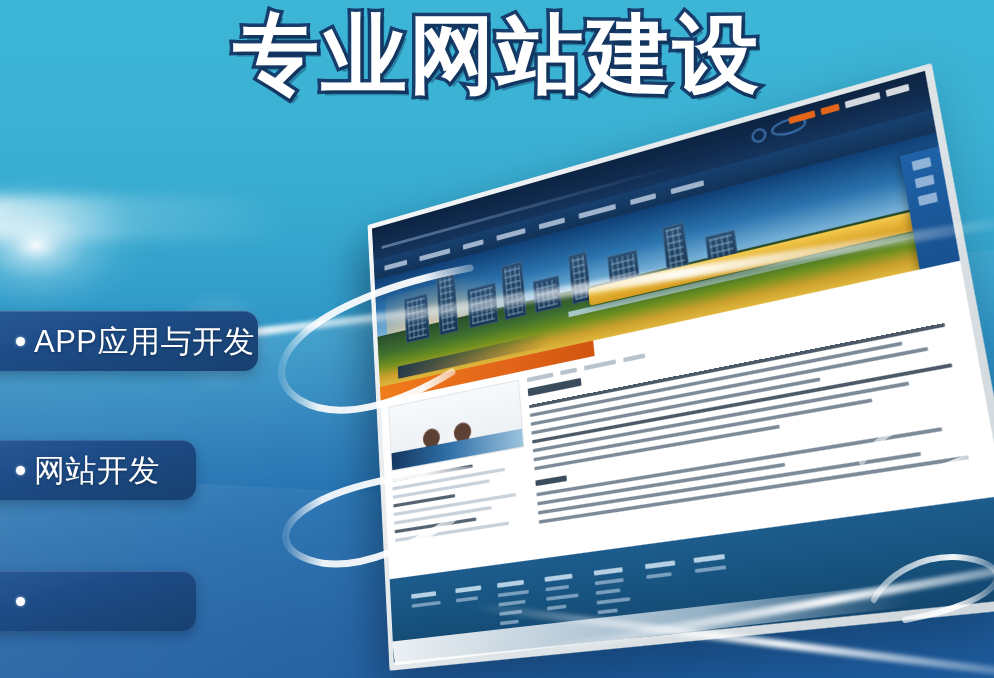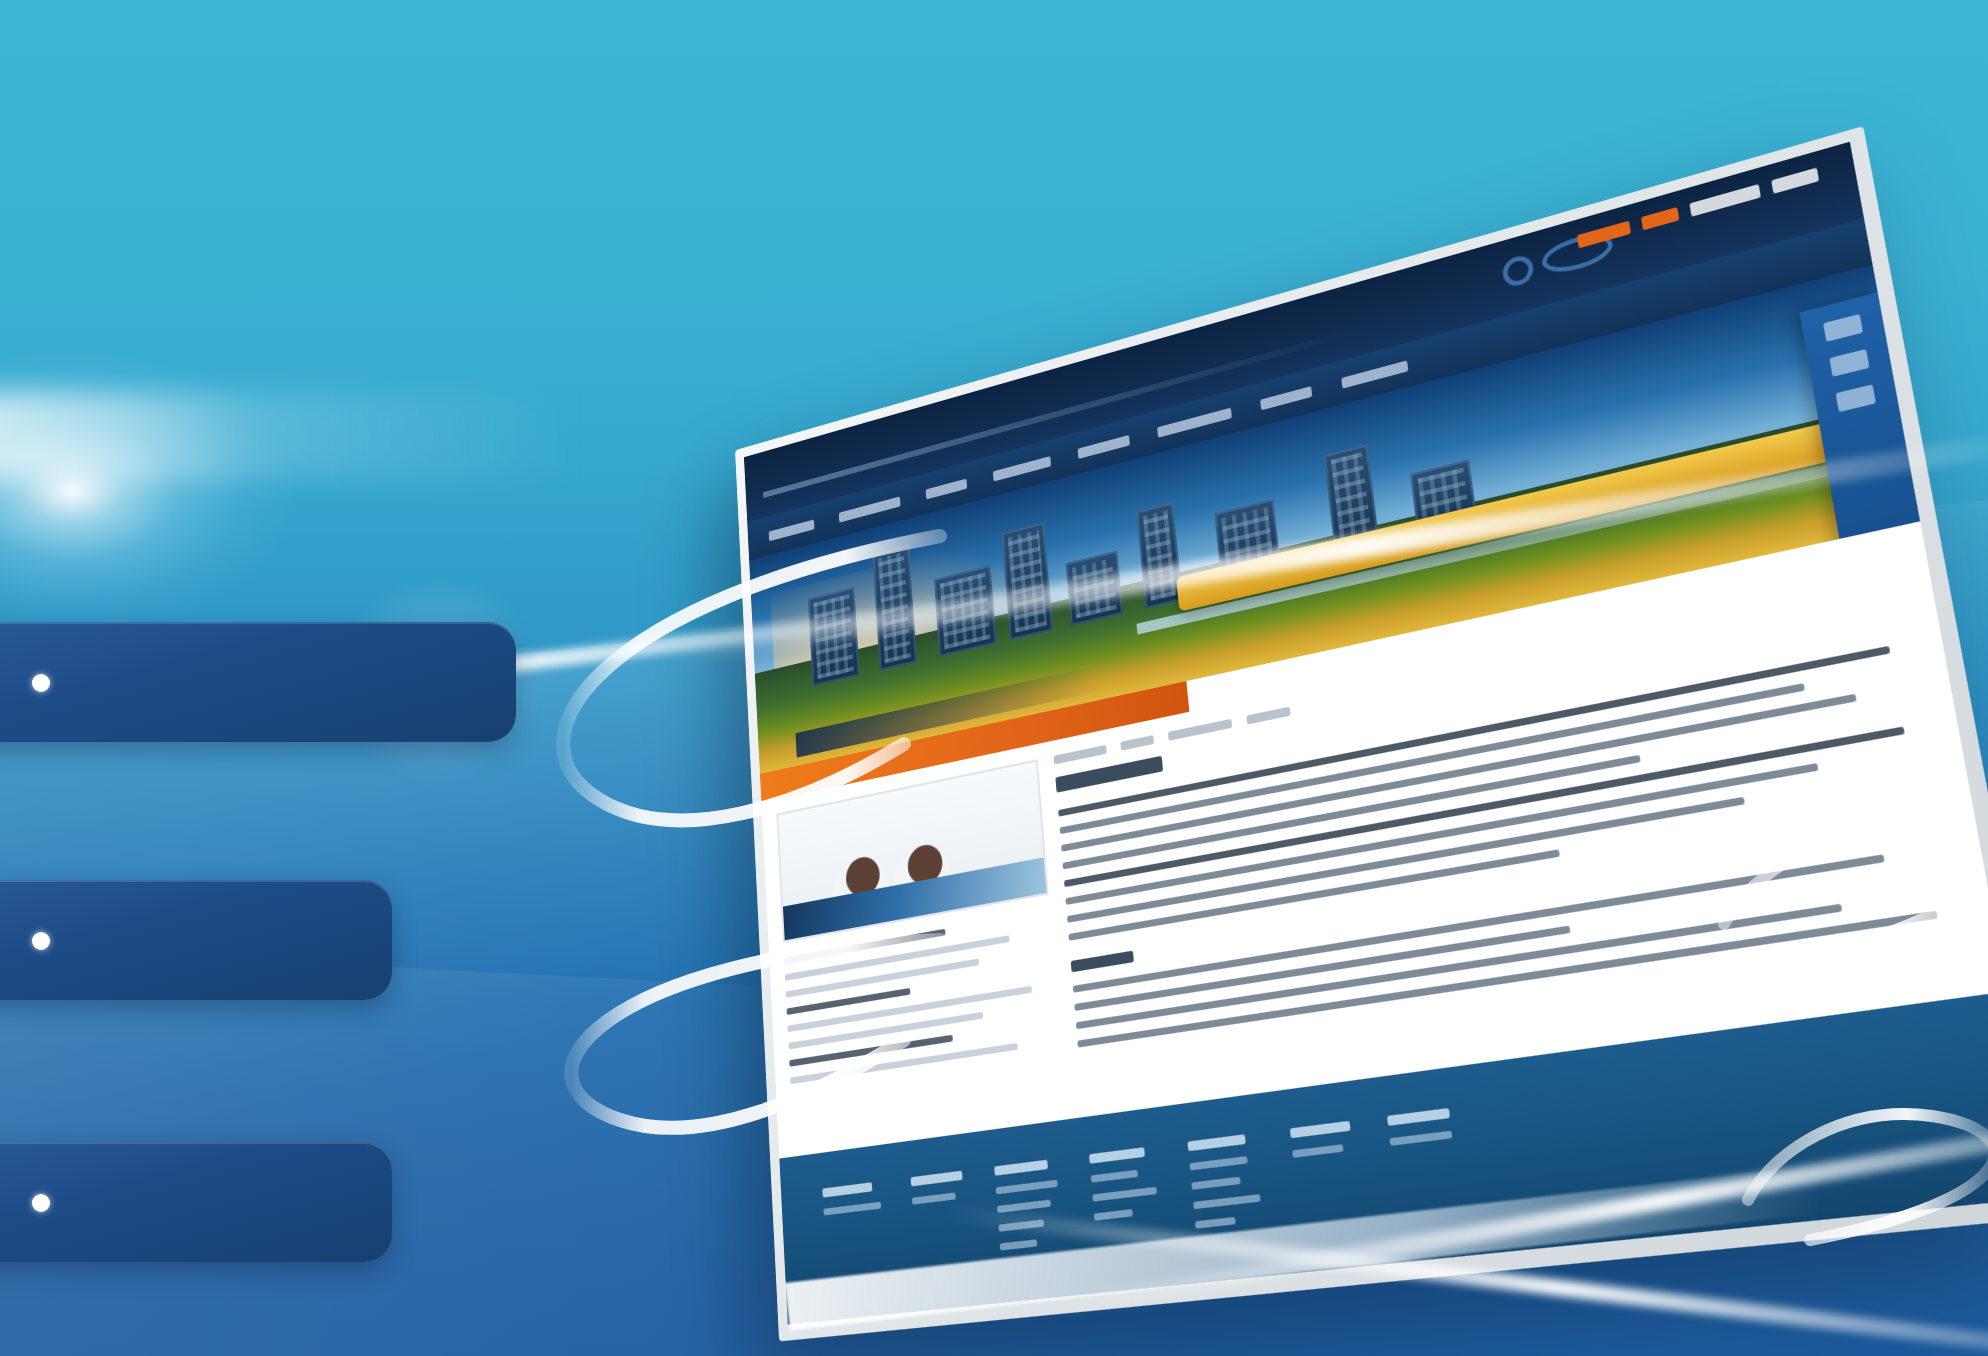--- a/index.html
+++ b/index.html
@@ -328,6 +328,7 @@
   <div class="flare-streak"></div>
   <div class="flare-orb"></div>
 
+  <div class="headline">专业网站建设</div>
 
   <div class="barcode">
     <span class="blk"></span>

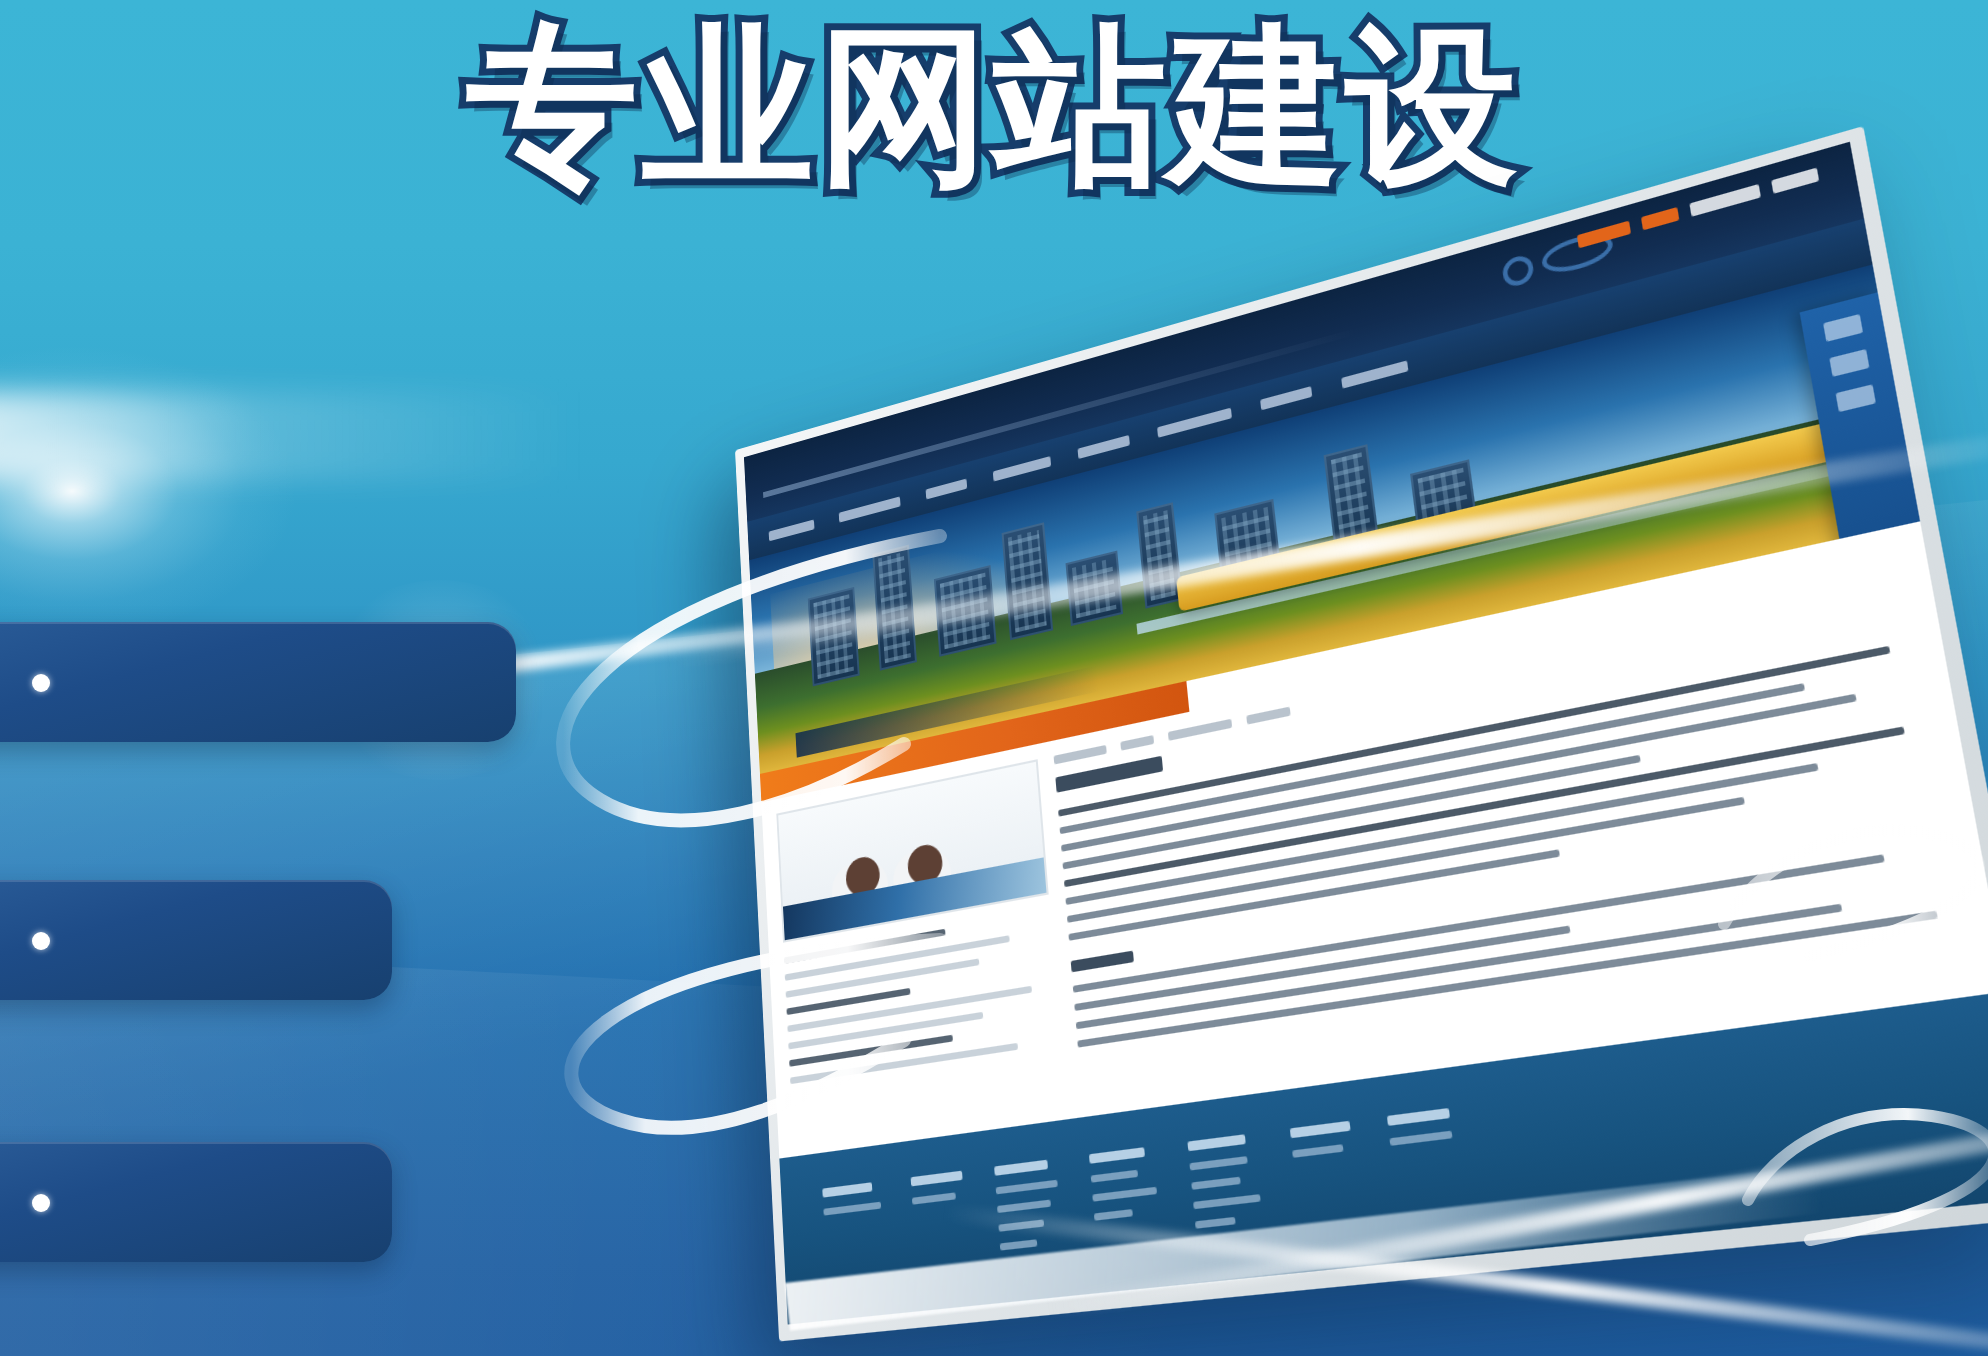--- a/index.html
+++ b/index.html
@@ -522,6 +522,7 @@
 
   <div class="pill" id="pill0">
     <span class="dot"></span>
+    <span class="txt">APP应用与开发</span>
   </div>
   <div class="pill" id="pill1">
     <span class="dot"></span>

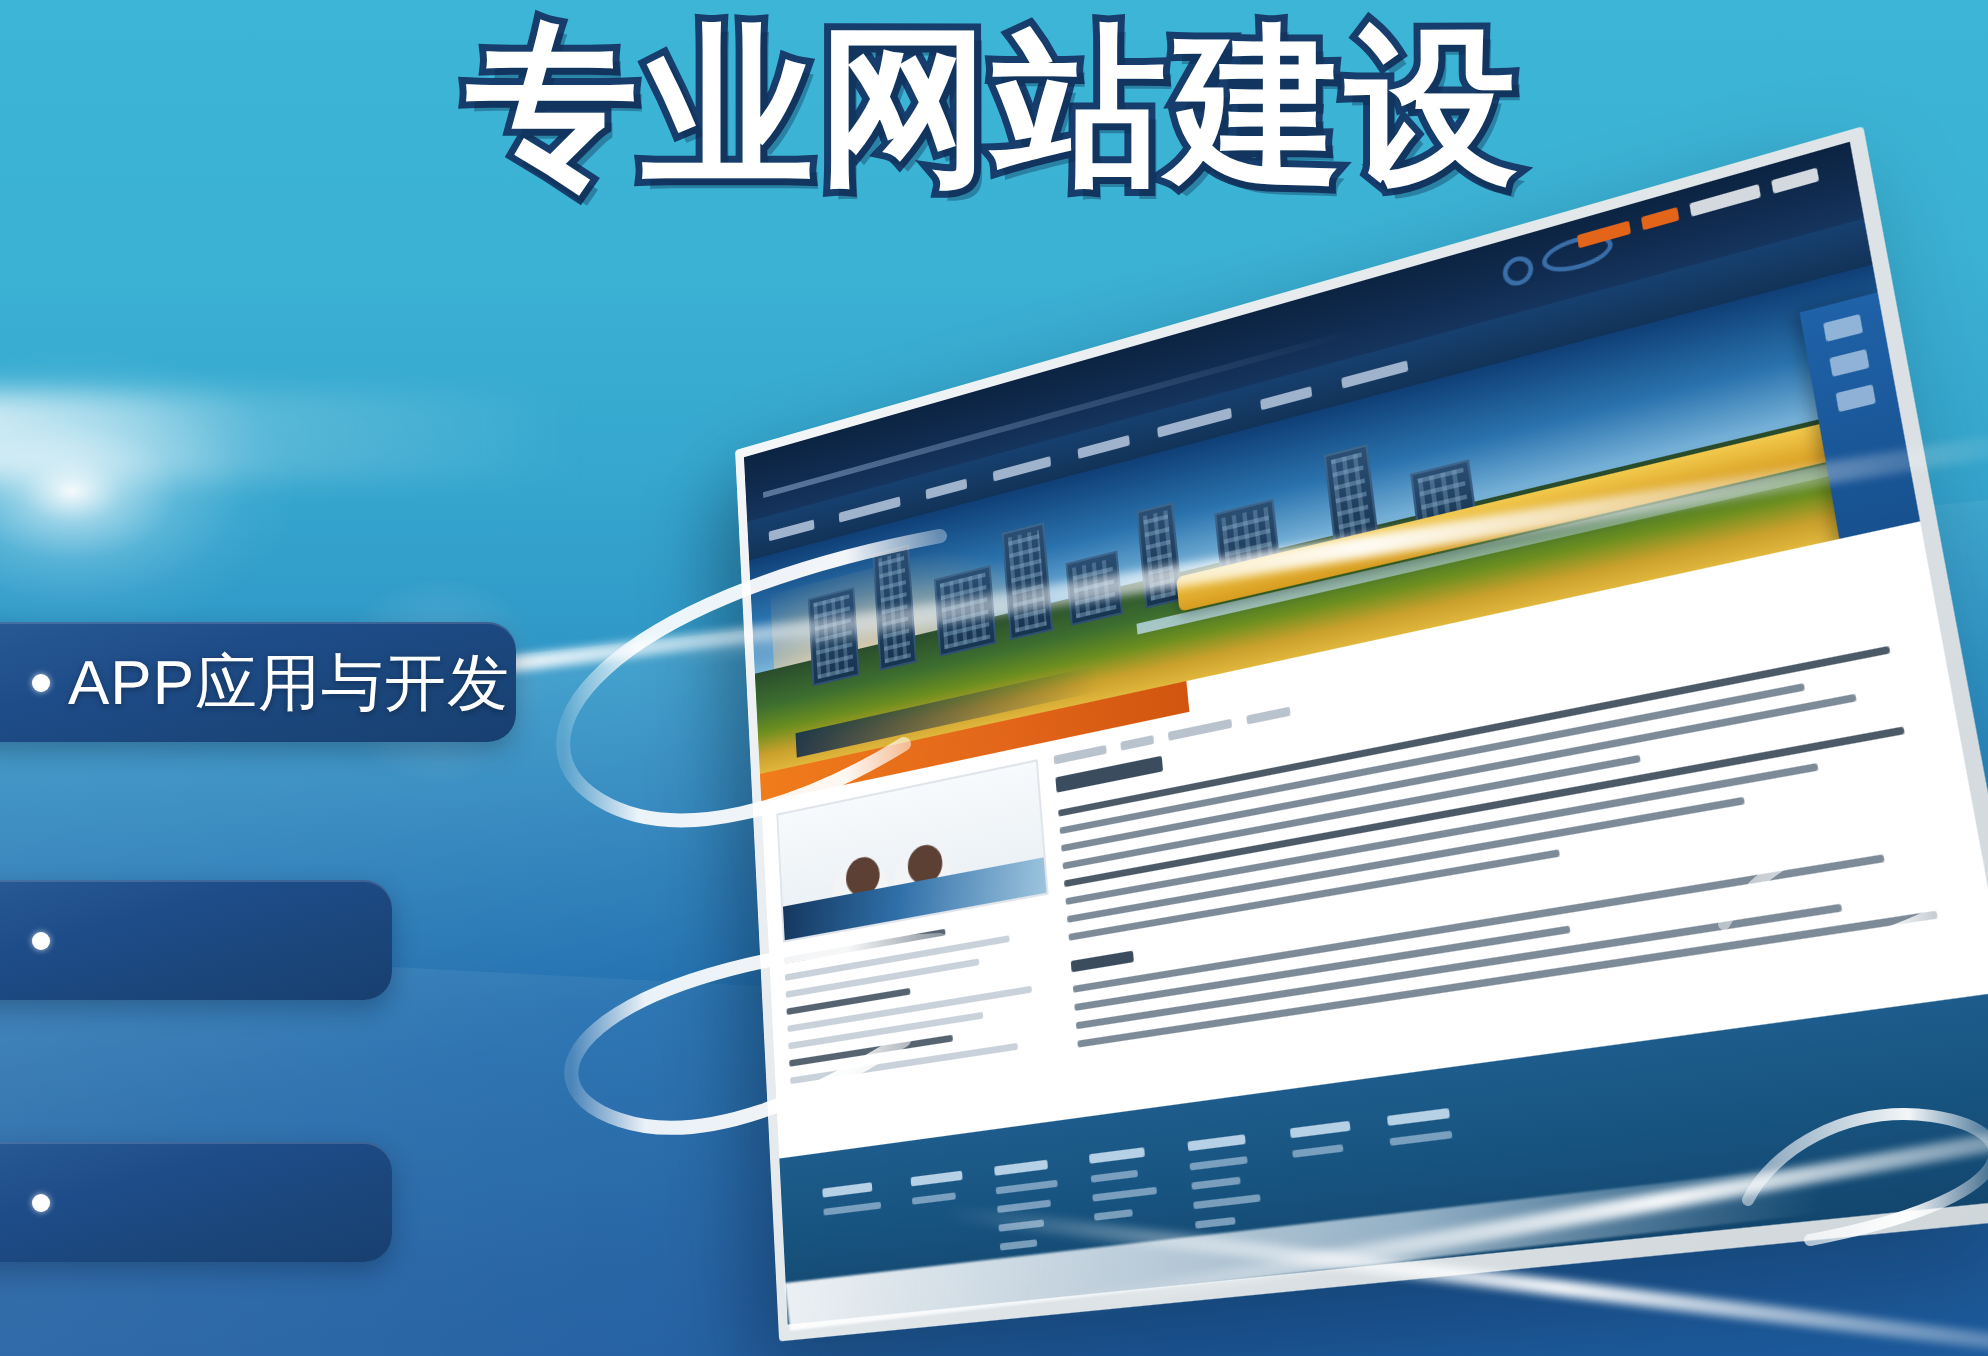--- a/index.html
+++ b/index.html
@@ -526,6 +526,7 @@
   </div>
   <div class="pill" id="pill1">
     <span class="dot"></span>
+    <span class="txt">网站开发</span>
   </div>
   <div class="pill" id="pill2">
     <span class="dot"></span>

